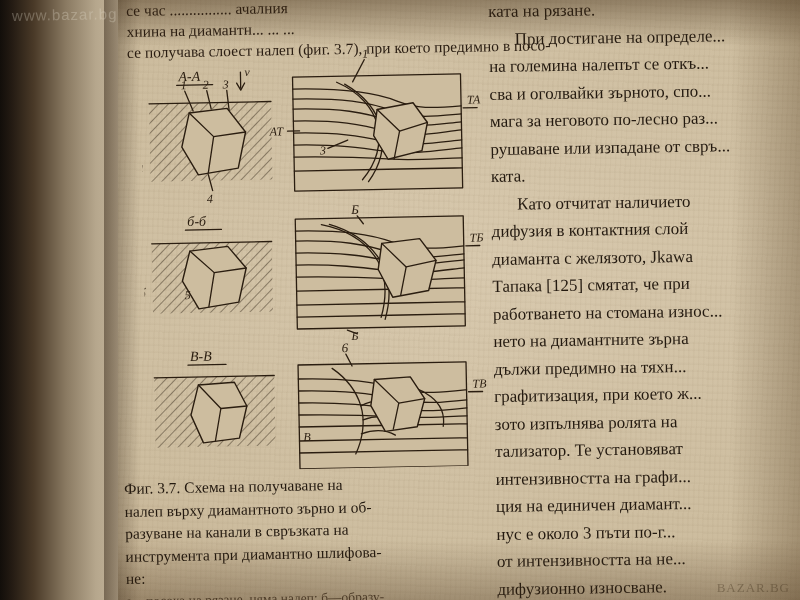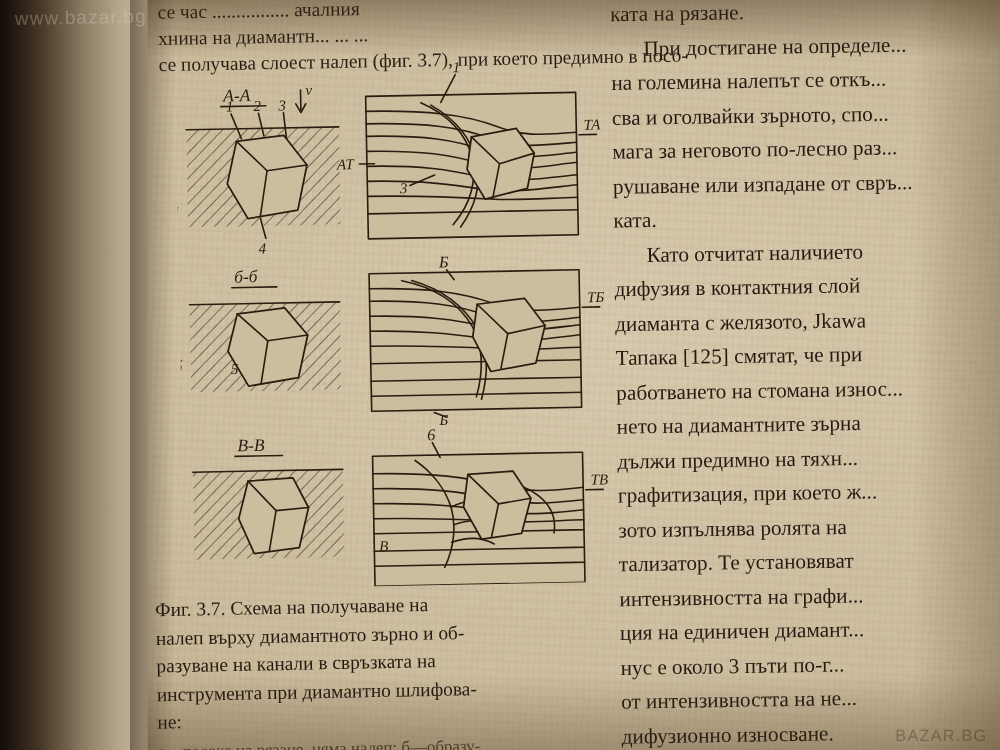--- a/index.html
+++ b/index.html
@@ -78,7 +78,7 @@
   .watermark-br {
     position: absolute;
     right: 10px; bottom: 4px;
-    font-family: Liberation Sans, sans-serif;
+    font-family: Liberation Serif, serif;
     font-size: 13px;
     letter-spacing: 1px;
     color: rgba(60, 44, 24, 0.38);

